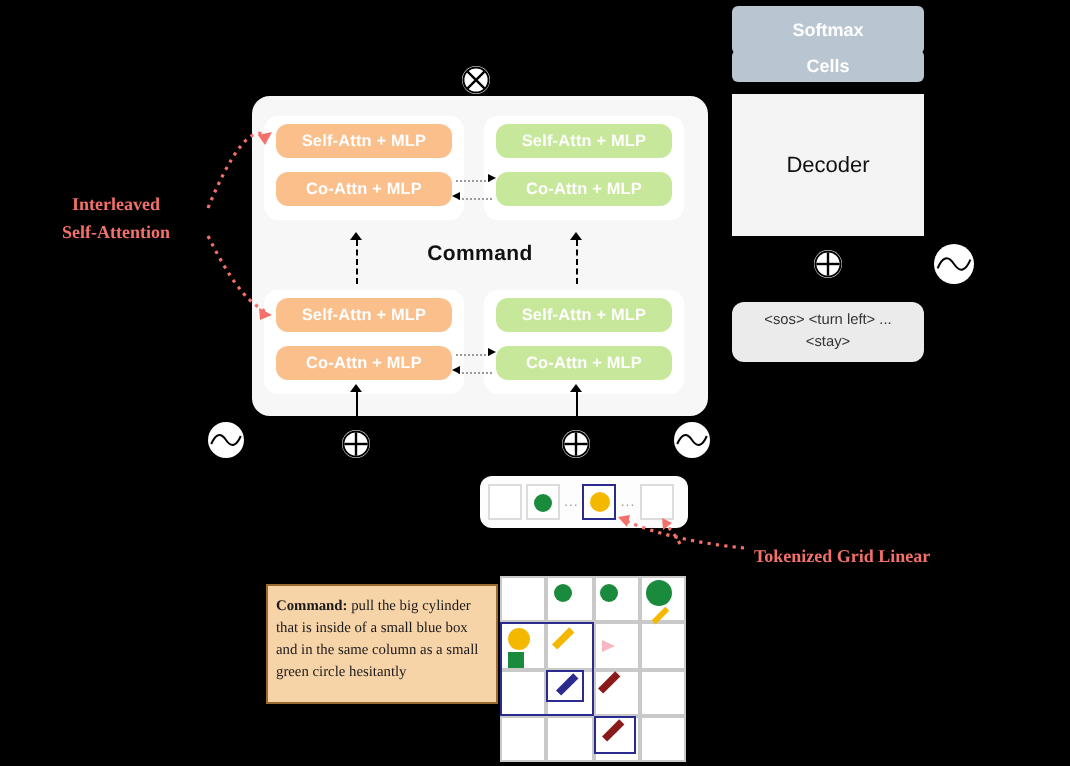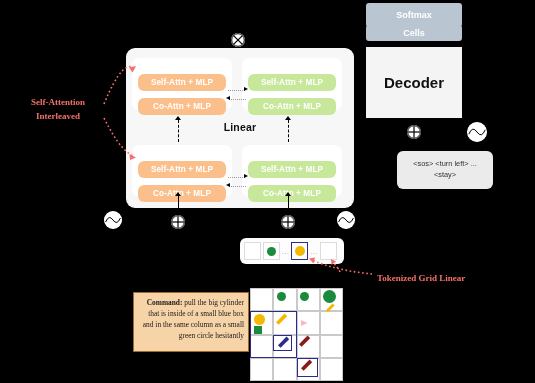--- a/index.html
+++ b/index.html
@@ -22,7 +22,7 @@
   .attn-box{
     position:absolute;border-radius:6px;display:flex;align-items:center;
     justify-content:center;font-size:8.2px;font-weight:bold;color:#ffffff;
-    letter-spacing:.1px;white-space:nowrap;margin-top:12px;
+    letter-spacing:.1px;white-space:nowrap;
   }
   .orange{background:#fbbf8c;}
   .green{background:#c7e89a;}

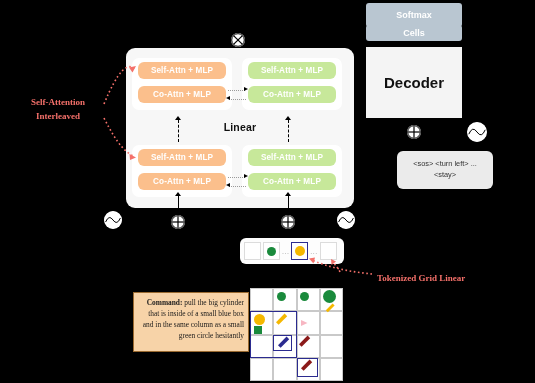--- a/index.html
+++ b/index.html
@@ -62,7 +62,7 @@
   .blk-grey{background:#b9c6d1;}
   .decoder-box{
     position:absolute;background:#f4f4f4;display:flex;align-items:center;
-    justify-content:center;font-size:15px;font-weight:bold;color:#111;
+    justify-content:center;font-size:11px;font-weight:normal;color:#111;
   }
   .token-pill{
     position:absolute;background:#ebebeb;border-radius:6px;

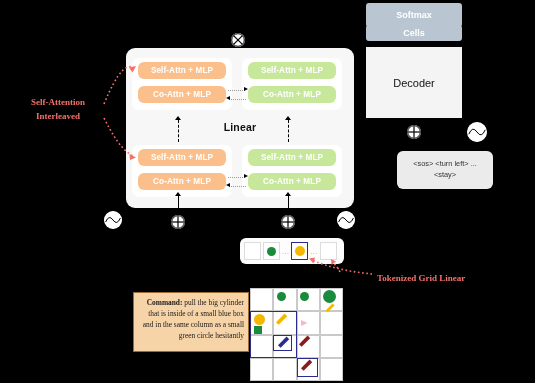--- a/index.html
+++ b/index.html
@@ -306,8 +306,8 @@
   </div>
 
   <div class="annot" style="left:8px;top:96px;width:100px;text-align:center;">
+    <div>Interleaved</div>
     <div>Self-Attention</div>
-    <div>Interleaved</div>
   </div>
 
   <div class="annot" style="left:377px;top:272px;">

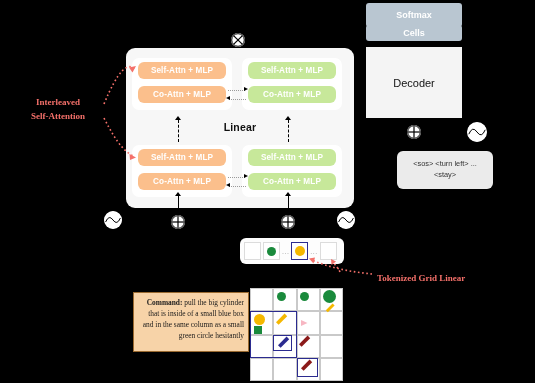--- a/index.html
+++ b/index.html
@@ -131,7 +131,7 @@
   <div class="vline" style="left:178px;top:47px;height:1.2px;width:111px;"></div>
 
   <div class="enc-panel"></div>
-  <div class="enc-label">Linear</div>
+  <div class="enc-label">Command</div>
 
   <div class="sub-card" style="left:132px;top:58px;width:100px;height:52px;"></div>
   <div class="sub-card" style="left:242px;top:58px;width:100px;height:52px;"></div>

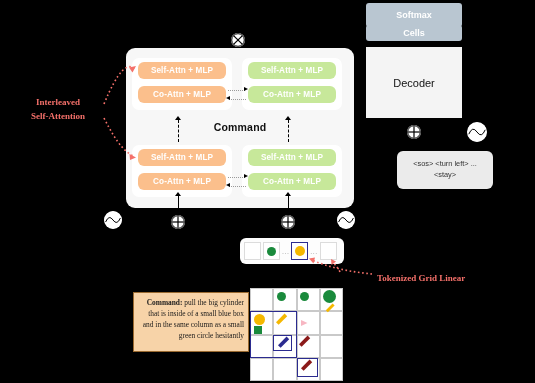--- a/index.html
+++ b/index.html
@@ -245,7 +245,7 @@
   <div class="vline" style="left:414px;top:118px;height:7px;"></div>
   <div class="vline" style="left:414px;top:139px;height:12px;"></div>
 
-  <div class="token-pill" style="left:366px;top:151px;width:96px;height:38px;margin-left:31px;">&lt;sos&gt; &lt;turn left&gt; ... &lt;stay&gt;</div>
+  <div class="token-pill" style="left:366px;top:151px;width:96px;height:30px;">&lt;sos&gt; &lt;turn left&gt; ... &lt;stay&gt;</div>
 
   <div class="command-box">
     <b>Command:</b><span> pull the big cylinder that is inside of a small blue box and in the same column as a small green circle hesitantly</span>

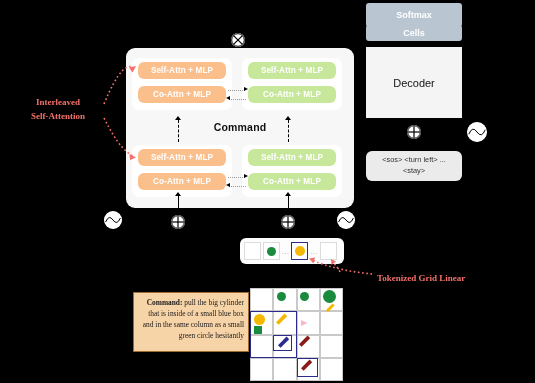--- a/index.html
+++ b/index.html
@@ -88,7 +88,7 @@
     position:absolute;left:133px;top:292px;width:116px;height:60px;
     background:#f7d3a8;border:1px solid #9a6a30;box-sizing:border-box;
     font-family:"Liberation Serif",serif;font-size:7.4px;color:#1a1a1a;
-    line-height:1.5;text-align:right;padding:4px 4px;
+    line-height:1.5;text-align:left;padding:4px 4px;
   }
   .command-box b{font-weight:bold;}
   

